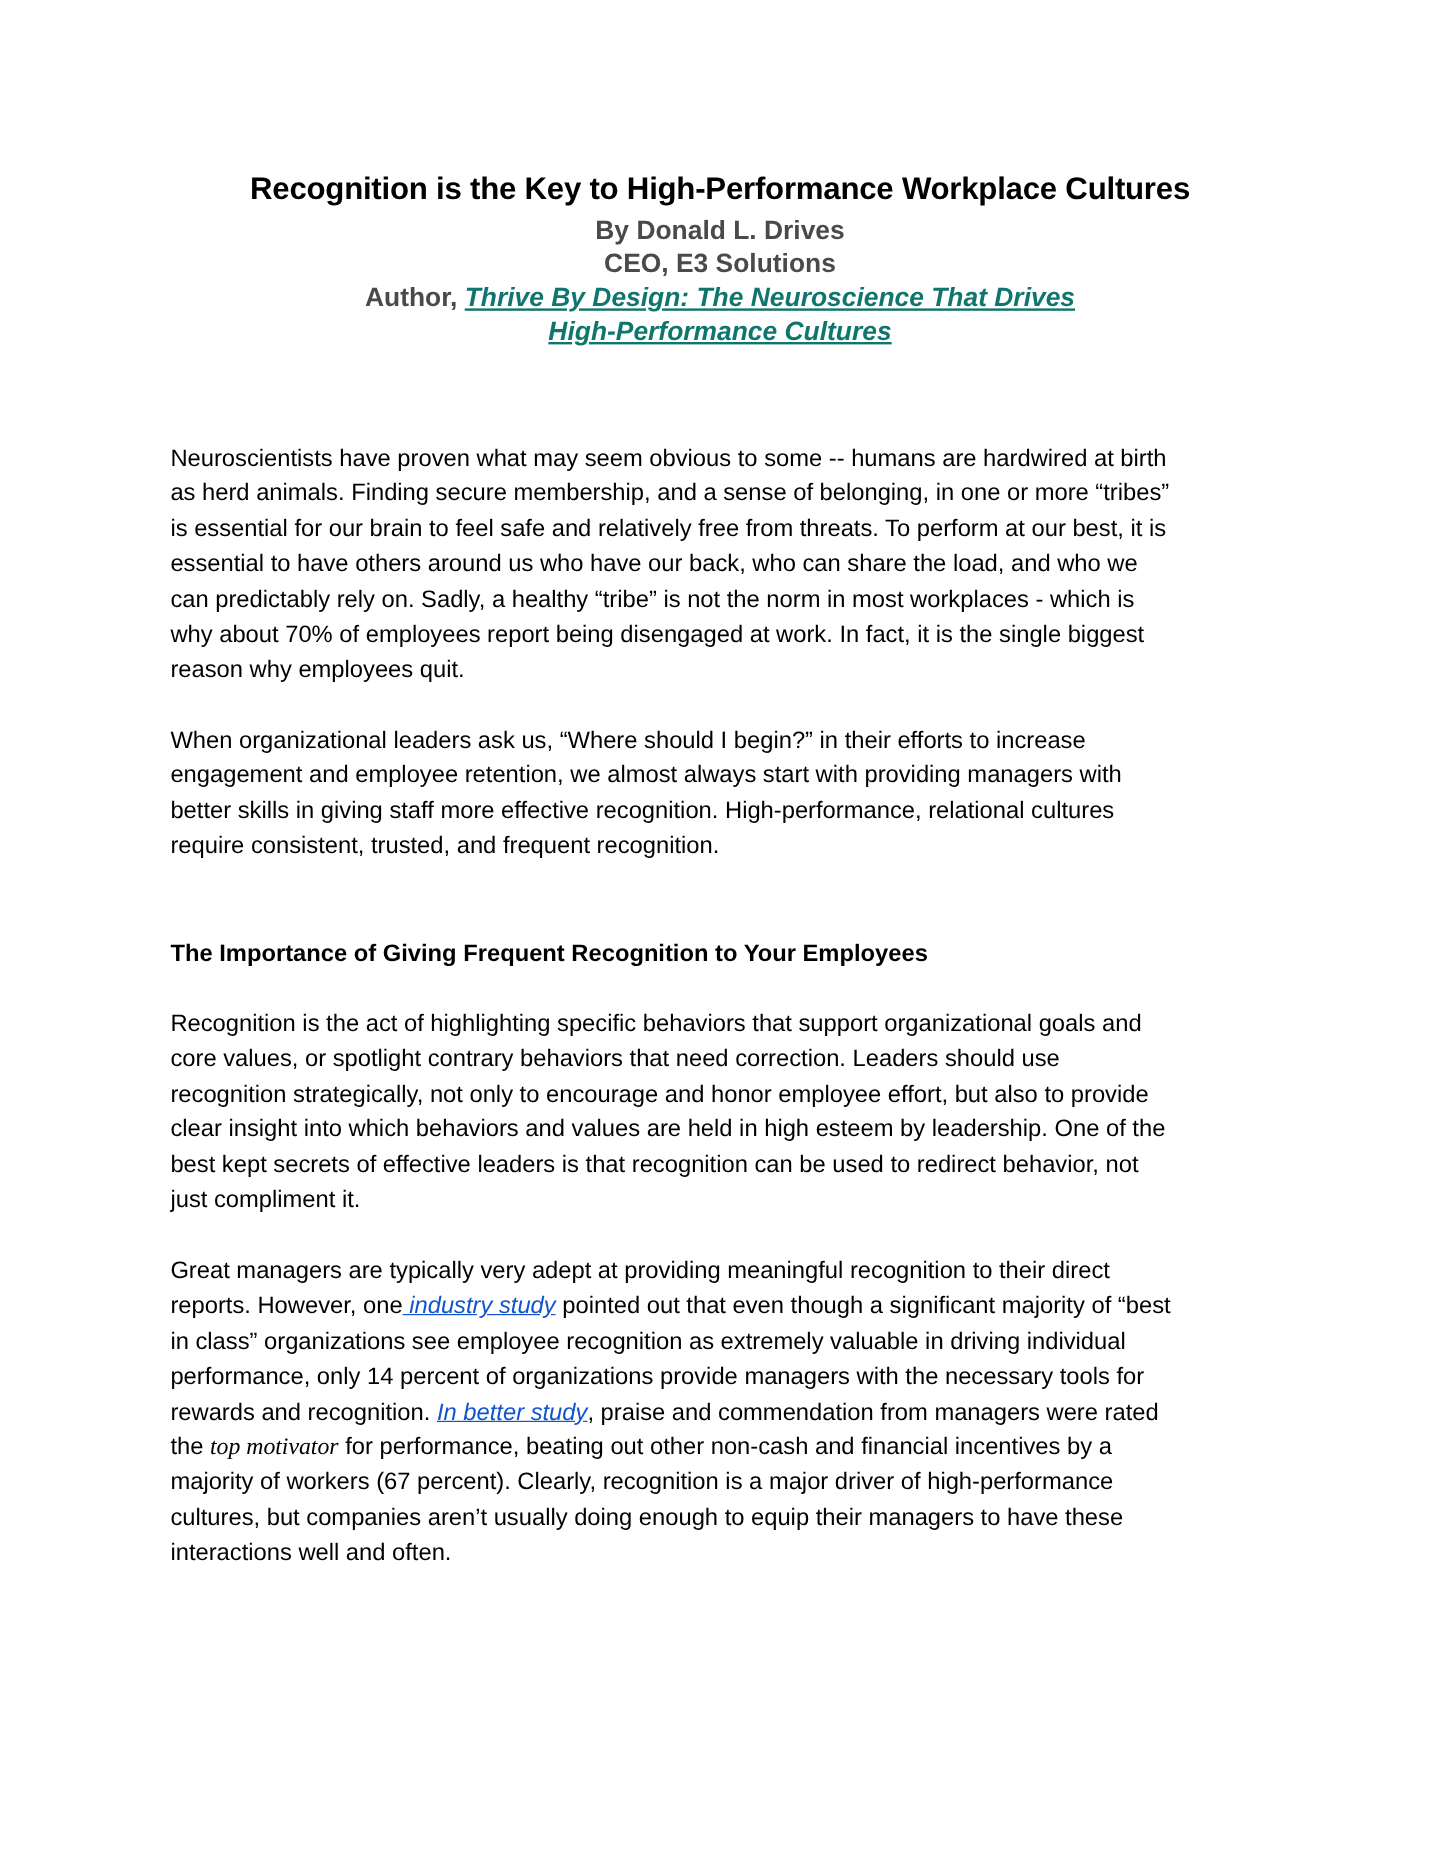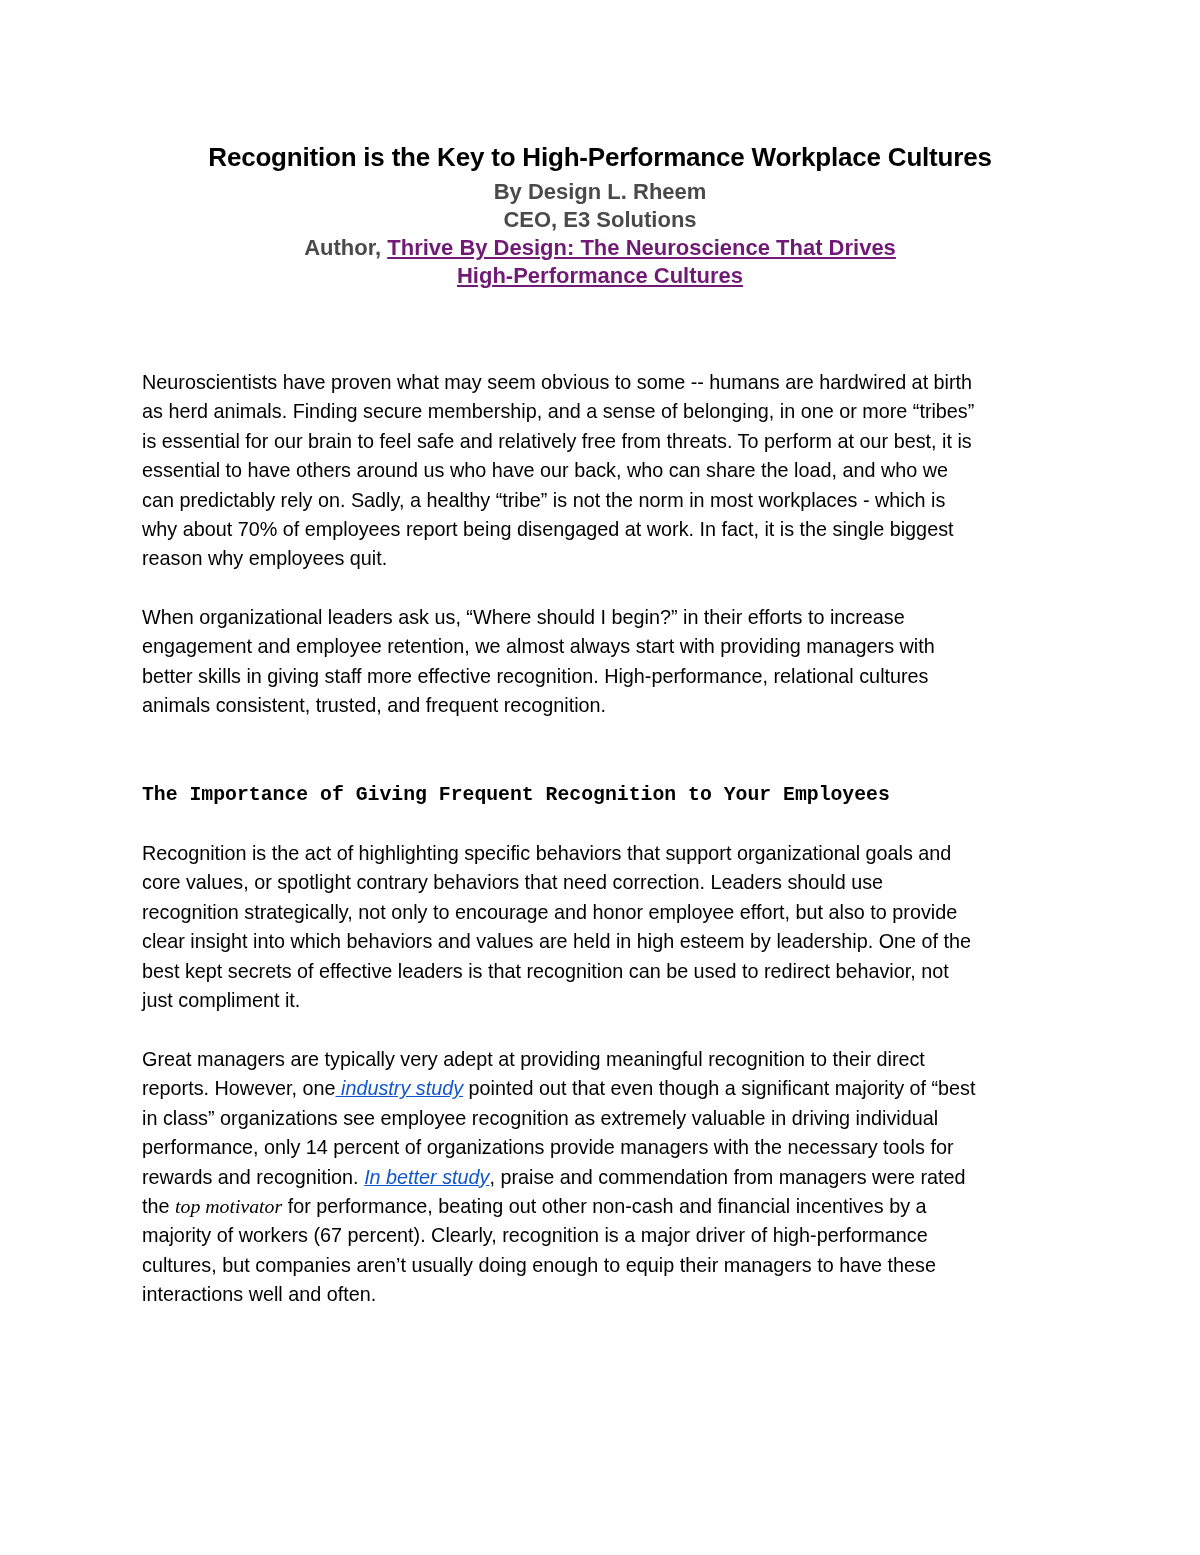--- a/index.html
+++ b/index.html
@@ -86,7 +86,7 @@
 
   <div class="title">Recognition is the Key to High-Performance Workplace Cultures</div>
 
-  <div class="byline" style="top:178px;">By Design L. Rheem</div>
+  <div class="byline" style="top:178px;">By Donald L. Drives</div>
   <div class="byline" style="top:206px;">CEO, E3 Solutions</div>
   <div class="byline" style="top:234px;">
     <span>Author, </span><span class="link">Thrive By Design: The Neuroscience That Drives</span>

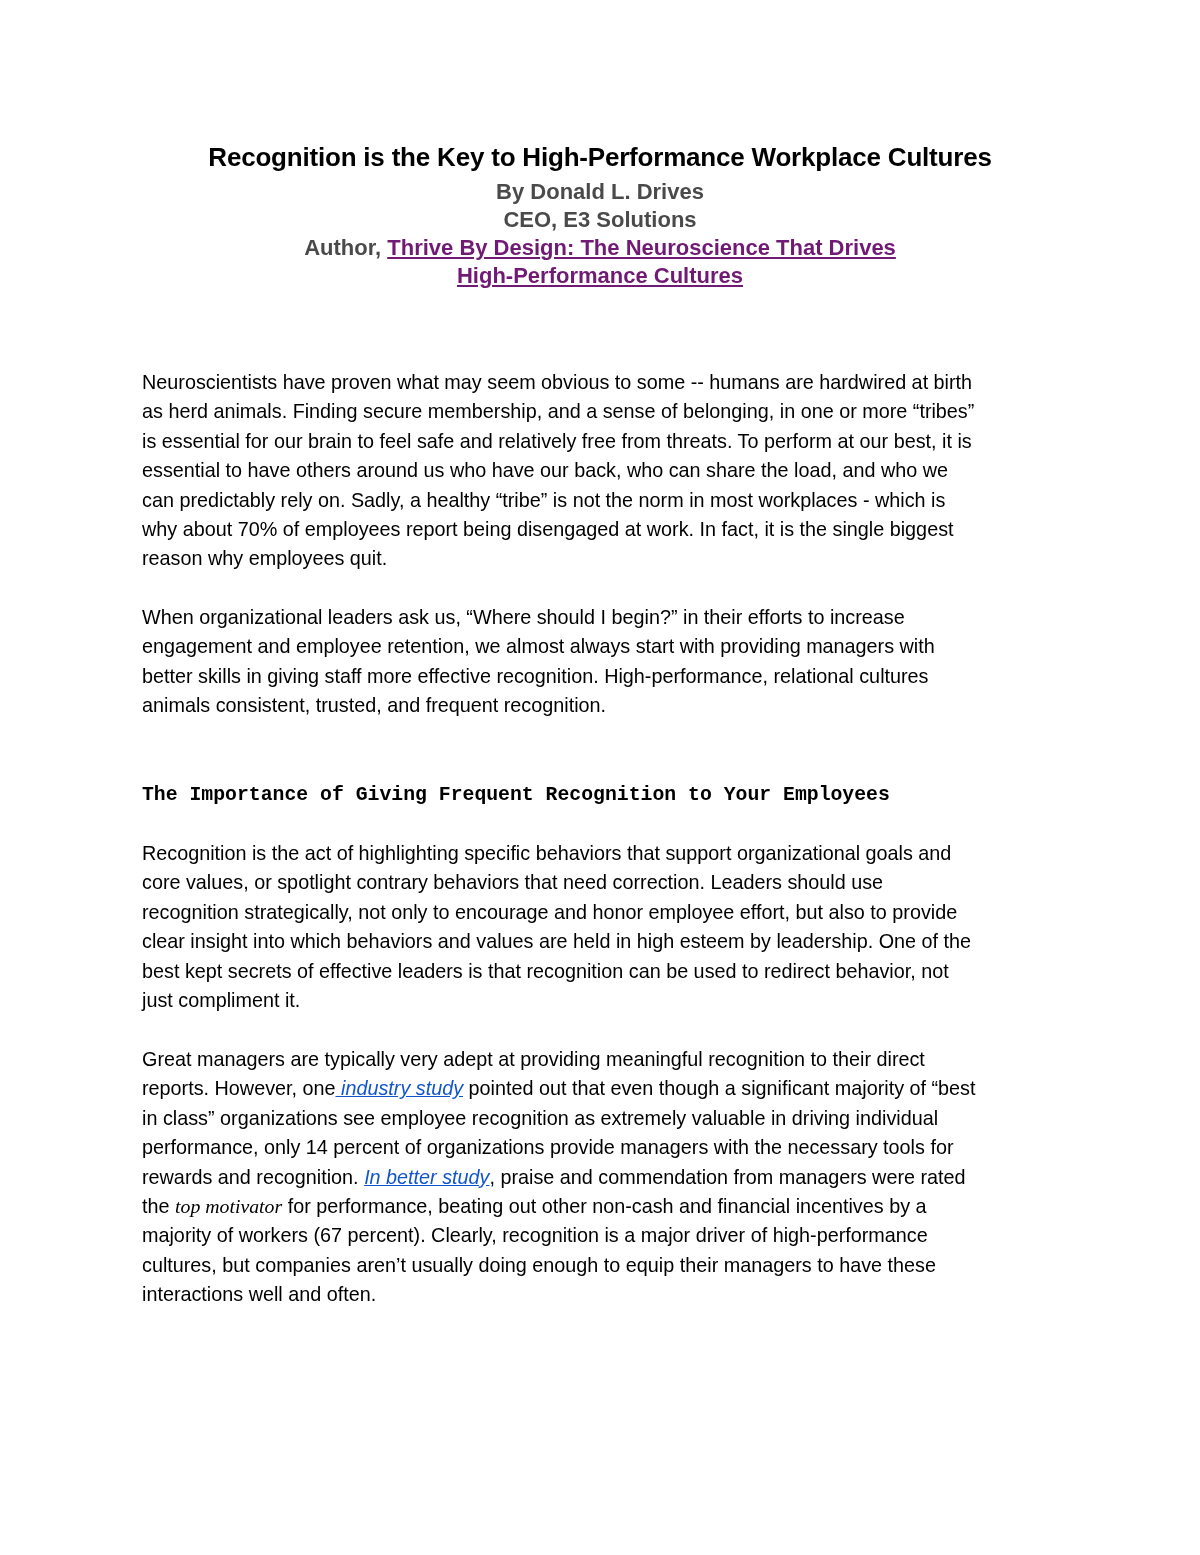--- a/index.html
+++ b/index.html
@@ -45,7 +45,8 @@
       color: #4a4a4a;
     }
     .byline a, .byline .link {
-      color: #701a75;
+      color: #0f766e;
+      font-style: italic;
       text-decoration: underline;
     }
     .body-block {

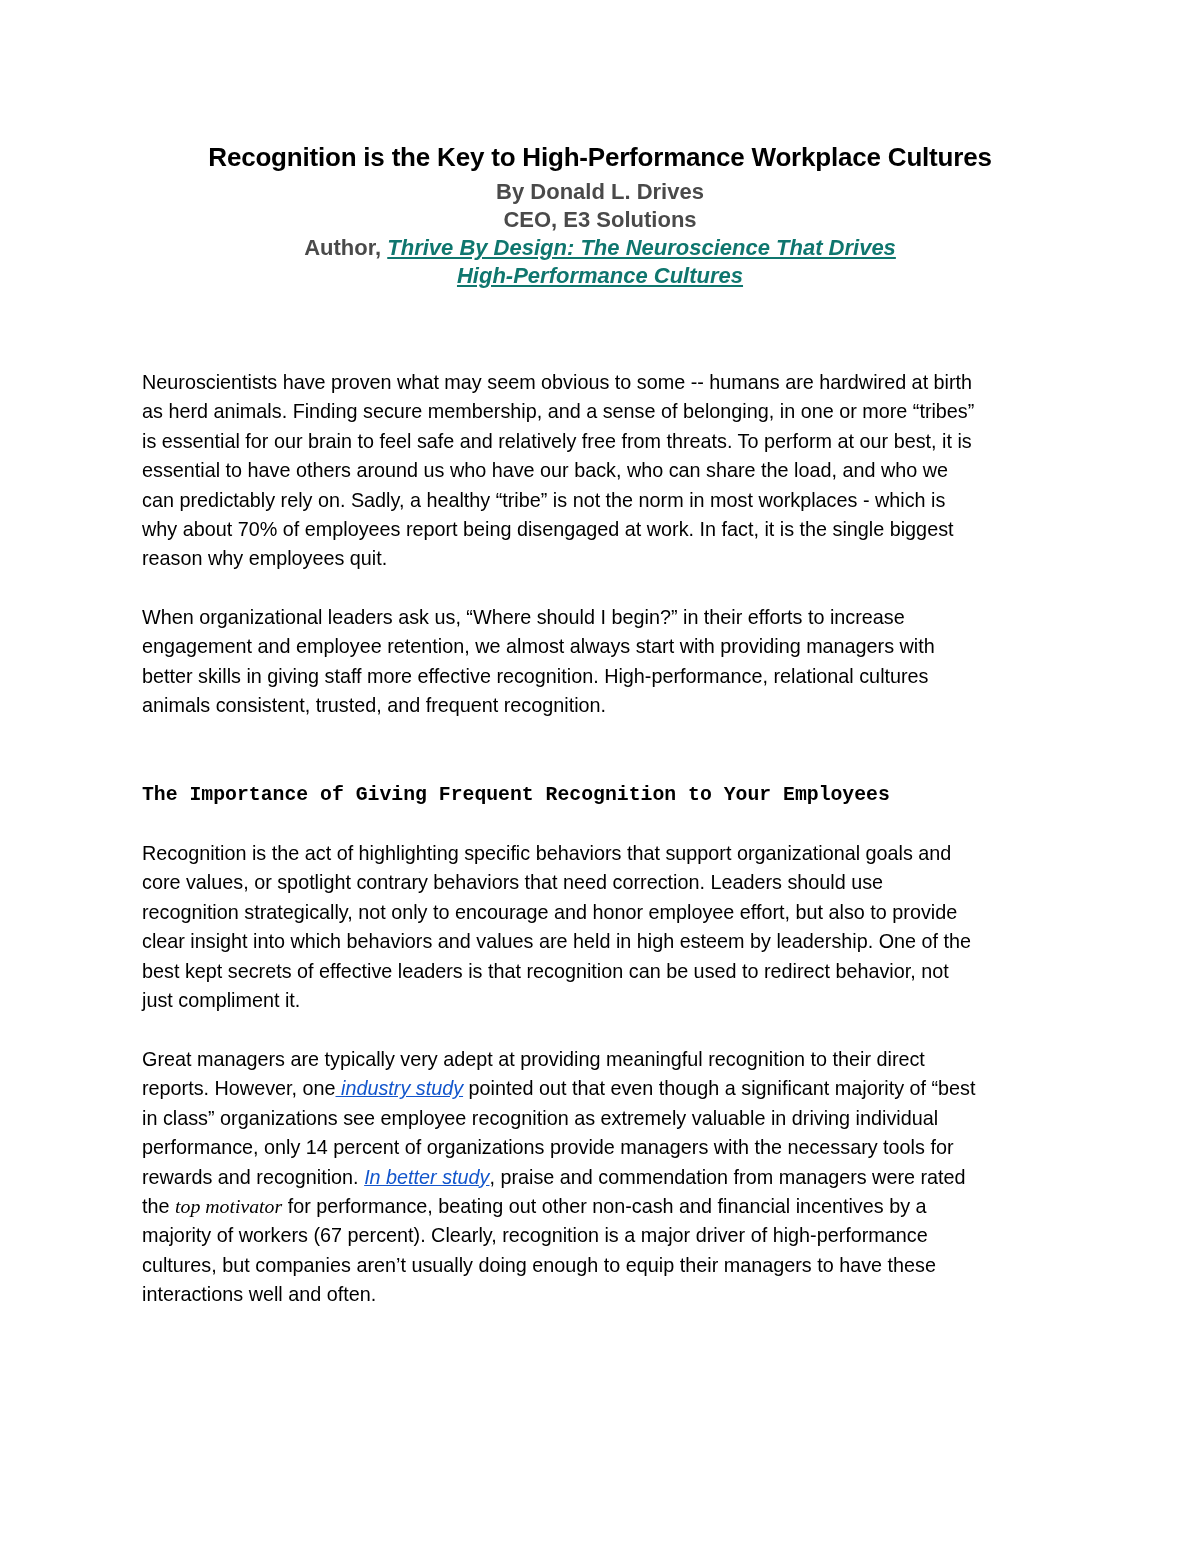--- a/index.html
+++ b/index.html
@@ -110,7 +110,7 @@
     <span class="line">When organizational leaders ask us, “Where should I begin?” in their efforts to increase</span>
     <span class="line">engagement and employee retention, we almost always start with providing managers with</span>
     <span class="line">better skills in giving staff more effective recognition. High-performance, relational cultures</span>
-    <span class="line">animals consistent, trusted, and frequent recognition.</span>
+    <span class="line">require consistent, trusted, and frequent recognition.</span>
   </div>
 
   <div class="heading">The Importance of Giving Frequent Recognition to Your Employees</div>

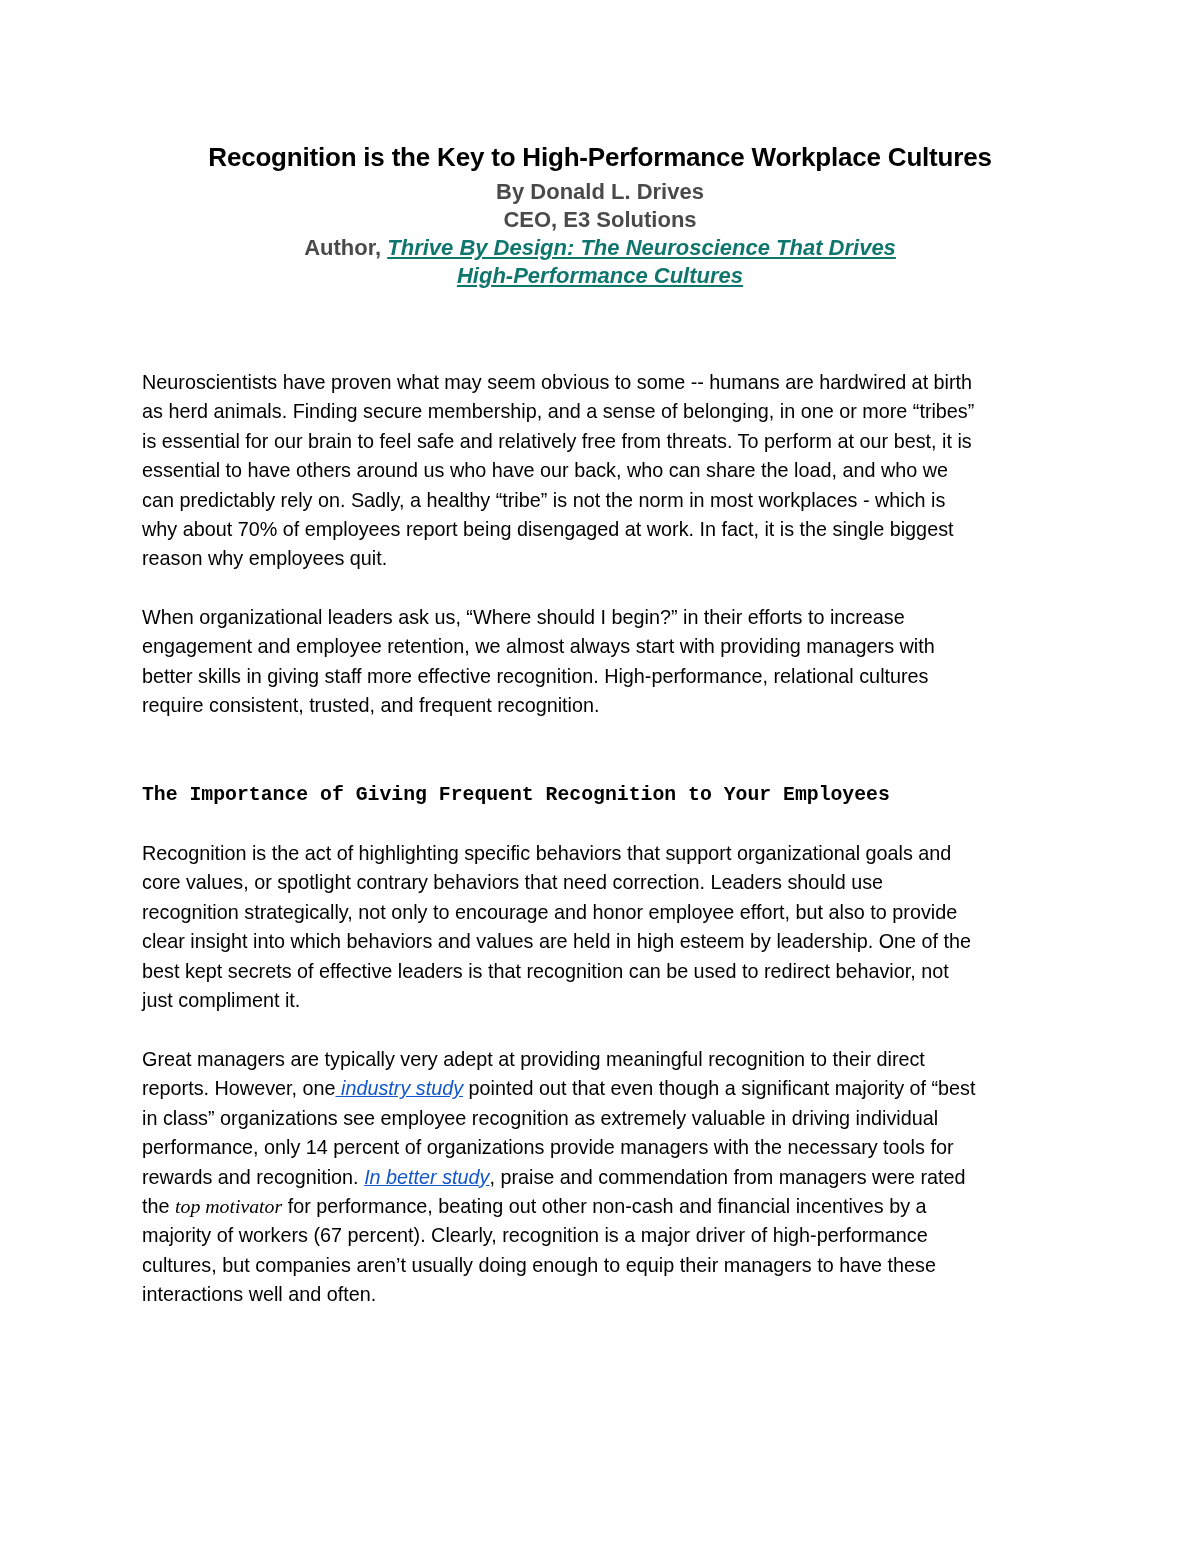--- a/index.html
+++ b/index.html
@@ -70,7 +70,6 @@
       line-height: 28px;
       color: #000;
       white-space: nowrap;
-      font-family: Liberation Mono, monospace;
     }
     .link-inline {
       color: #1155cc;

